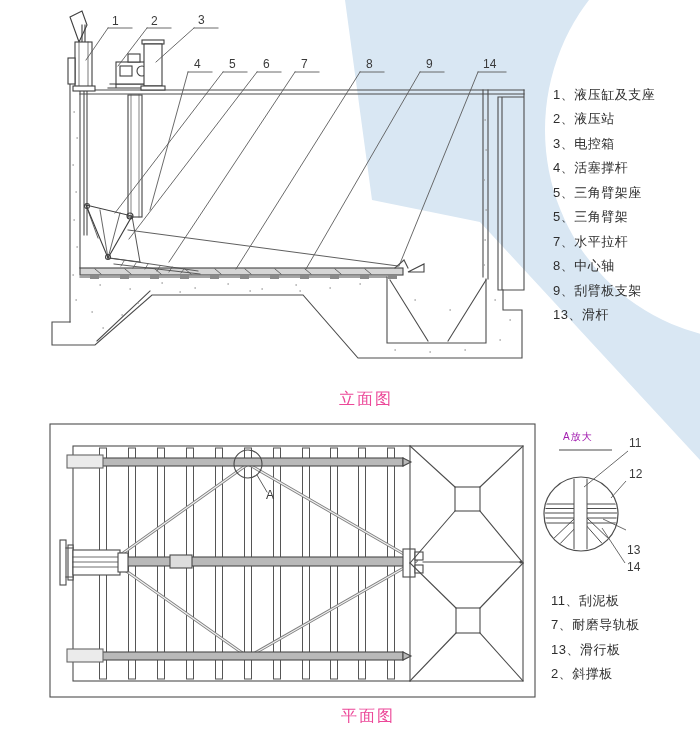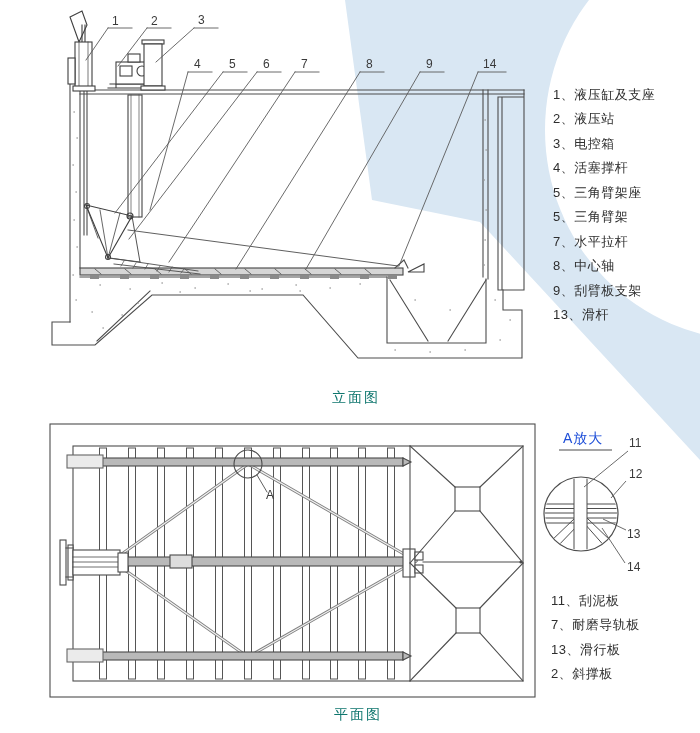--- a/index.html
+++ b/index.html
@@ -12,7 +12,7 @@
   .lbl{position:absolute;white-space:nowrap;color:#333;}
   .callout{font-size:12px;color:#3a3a3a;}
   .legend-item{font-size:13px;letter-spacing:0.5px;color:#2e2e2e;}
-  .caption{font-size:14px;letter-spacing:2px;color:#0f766e;}
+  .caption{font-size:16px;letter-spacing:2px;color:#ec4899;margin-left:7px;}
   .detail-title{font-size:14px;letter-spacing:1px;color:#1d4ed8;}
 </style>
 </head>

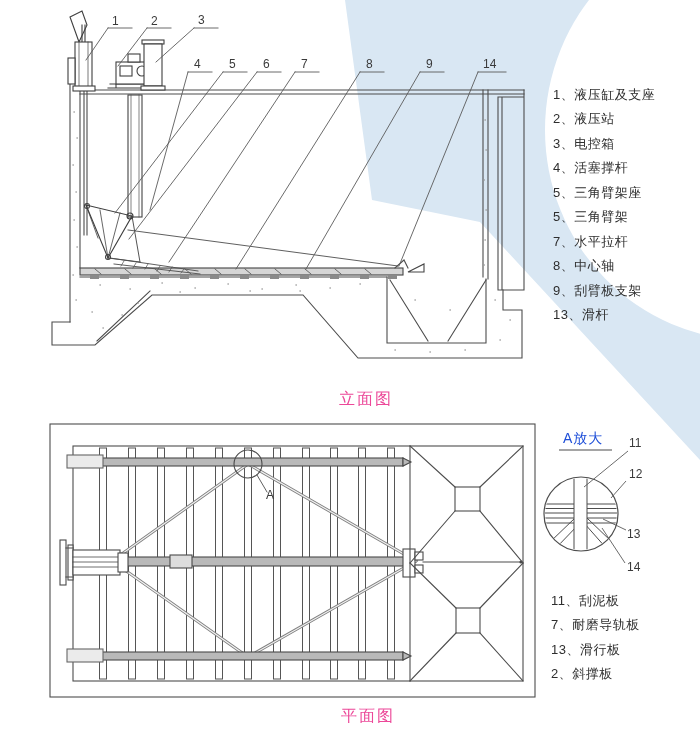--- a/index.html
+++ b/index.html
@@ -13,7 +13,7 @@
   .callout{font-size:12px;color:#3a3a3a;}
   .legend-item{font-size:13px;letter-spacing:0.5px;color:#2e2e2e;}
   .caption{font-size:16px;letter-spacing:2px;color:#ec4899;margin-left:7px;}
-  .detail-title{font-size:14px;letter-spacing:1px;color:#1d4ed8;}
+  .detail-title{font-size:10px;letter-spacing:1px;color:#a21caf;}
 </style>
 </head>
 <body>

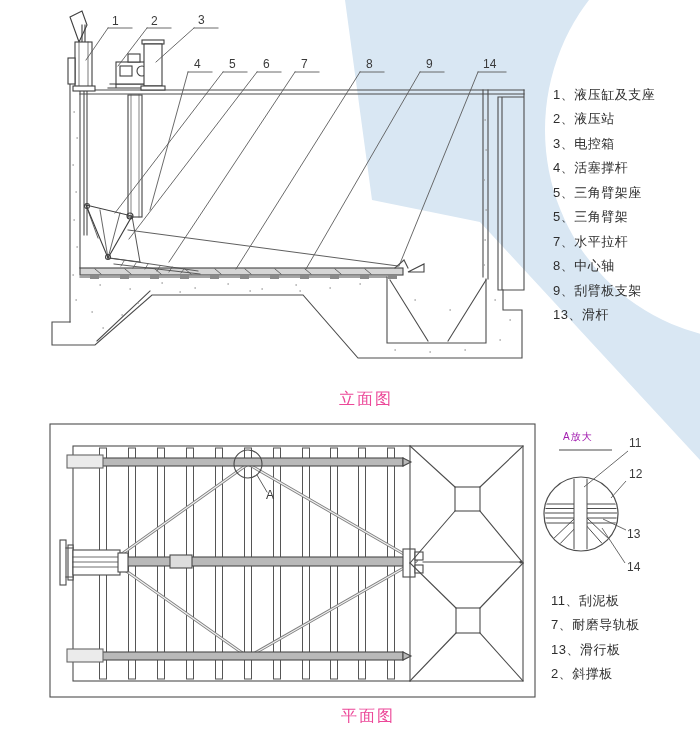--- a/index.html
+++ b/index.html
@@ -233,7 +233,7 @@
 
   <div class="lbl callout" style="left:629px;top:436px">11</div>
   <div class="lbl callout" style="left:629px;top:467px">12</div>
-  <div class="lbl callout" style="left:627px;top:527px">13</div>
+  <div class="lbl callout" style="left:627px;top:543px">13</div>
   <div class="lbl callout" style="left:627px;top:560px">14</div>
 
   <div>

